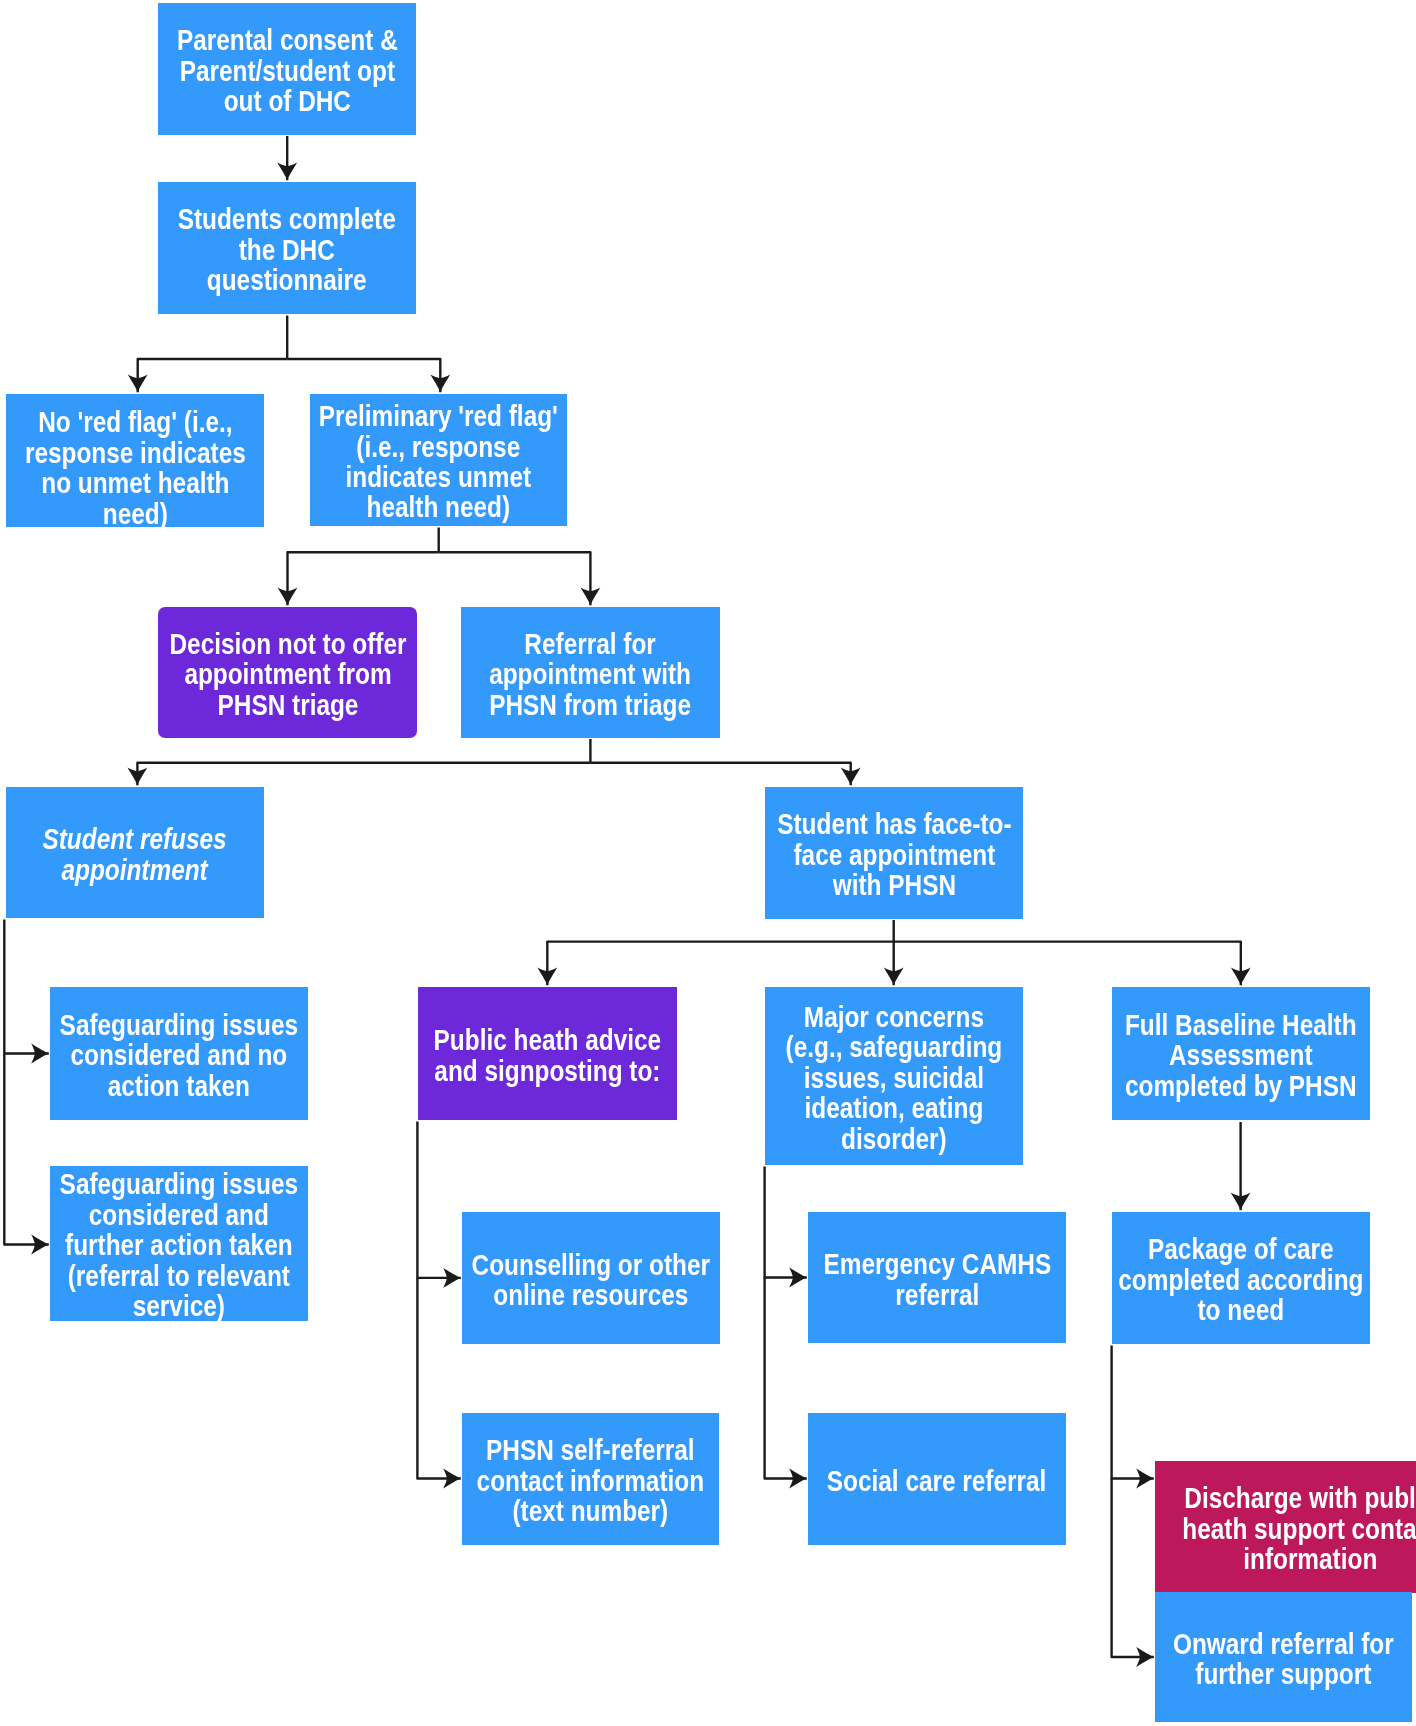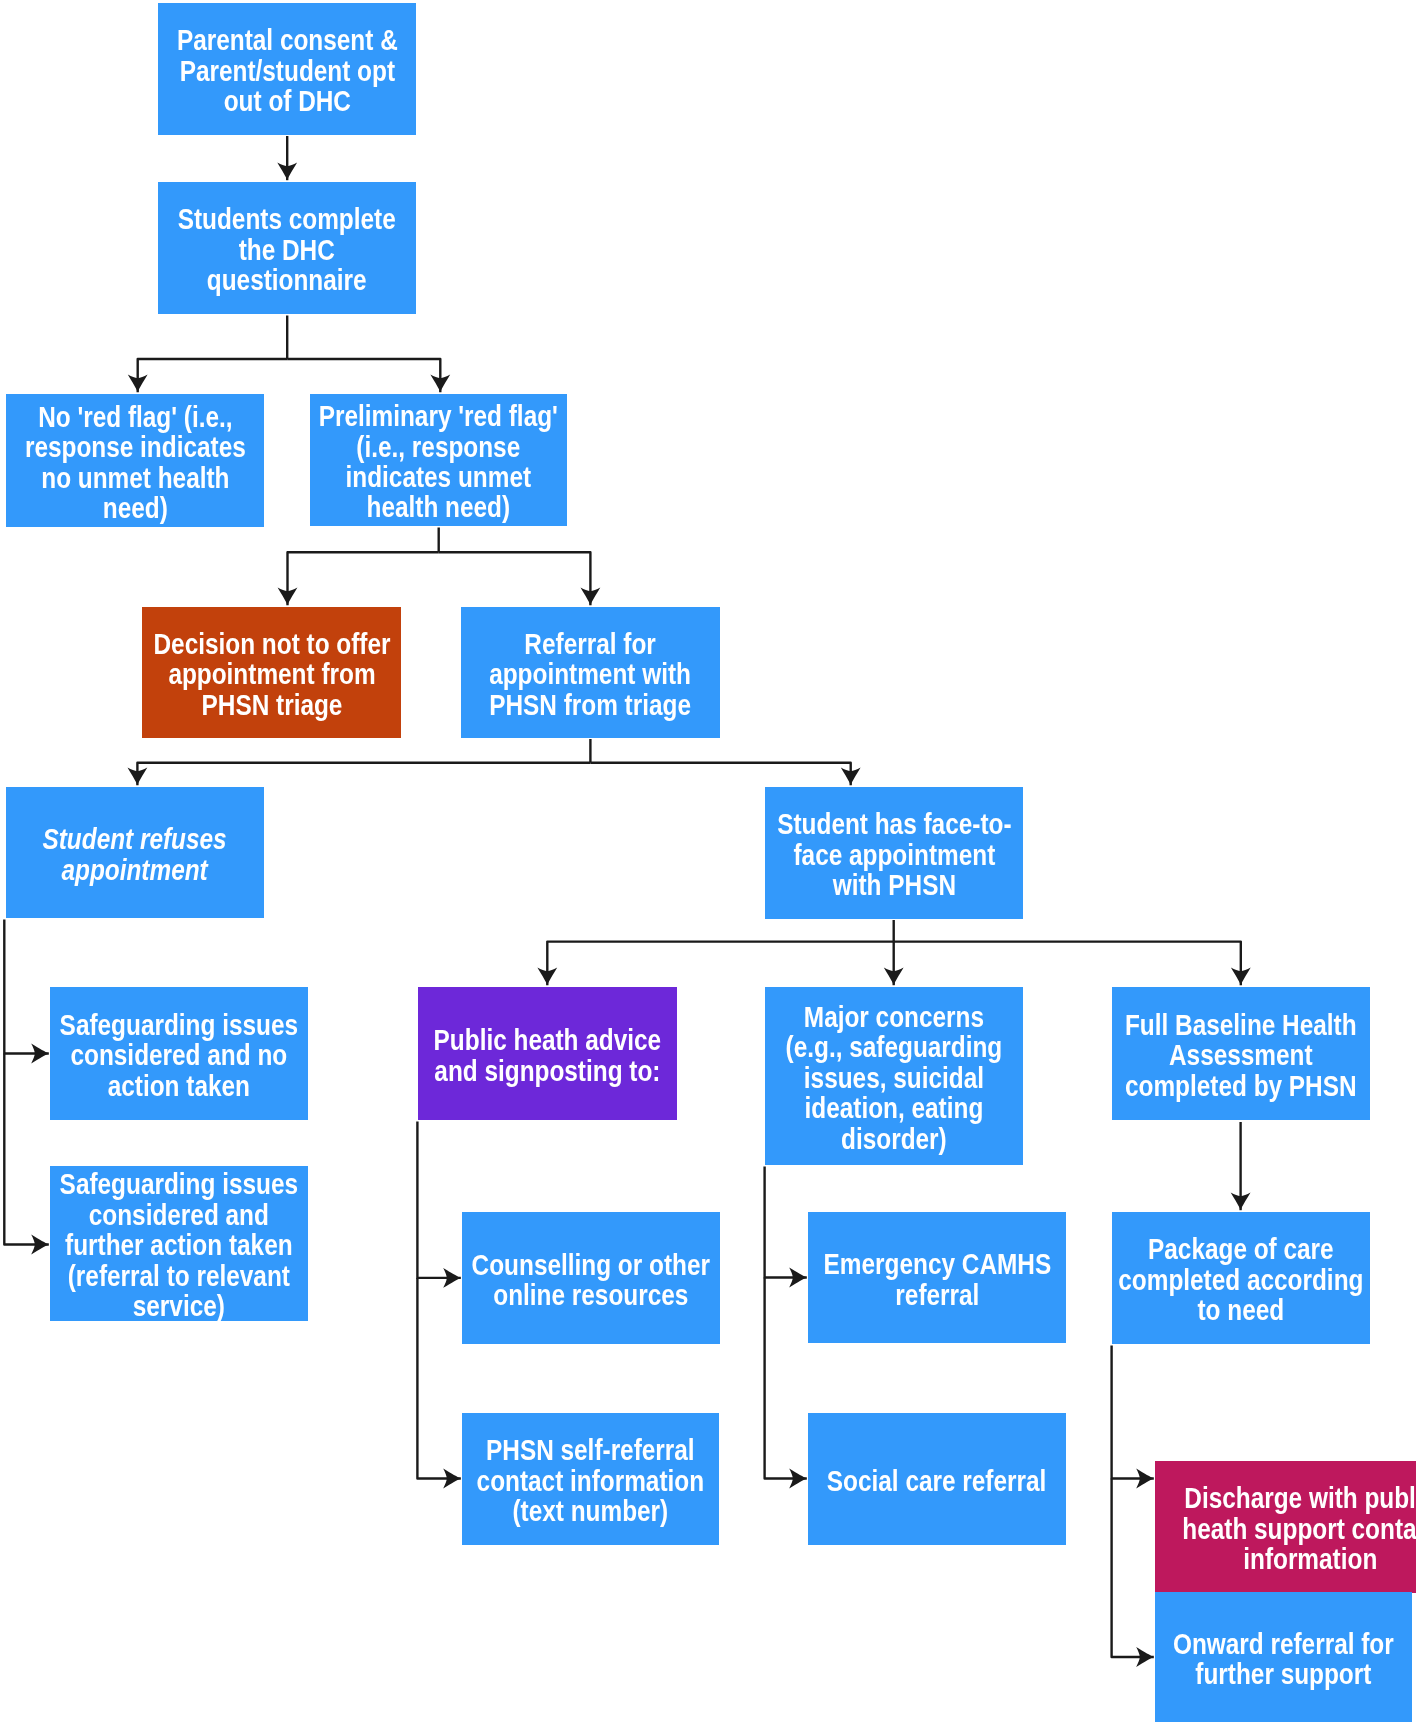--- a/index.html
+++ b/index.html
@@ -121,7 +121,7 @@
 the DHC
 questionnaire</div>
     </div>
-    <div class="node" style="left: 6px; top: 394px; width: 258px; height: 133px; background: rgb(51, 153, 251);">
+    <div class="node" style="left: 6px; top: 394px; width: 258px; height: 133px; background: rgb(51, 153, 251); align-items: flex-end;">
       <div class="node-label" style="color: rgb(255, 255, 255);">No 'red flag' (i.e.,
 response indicates
 no unmet health

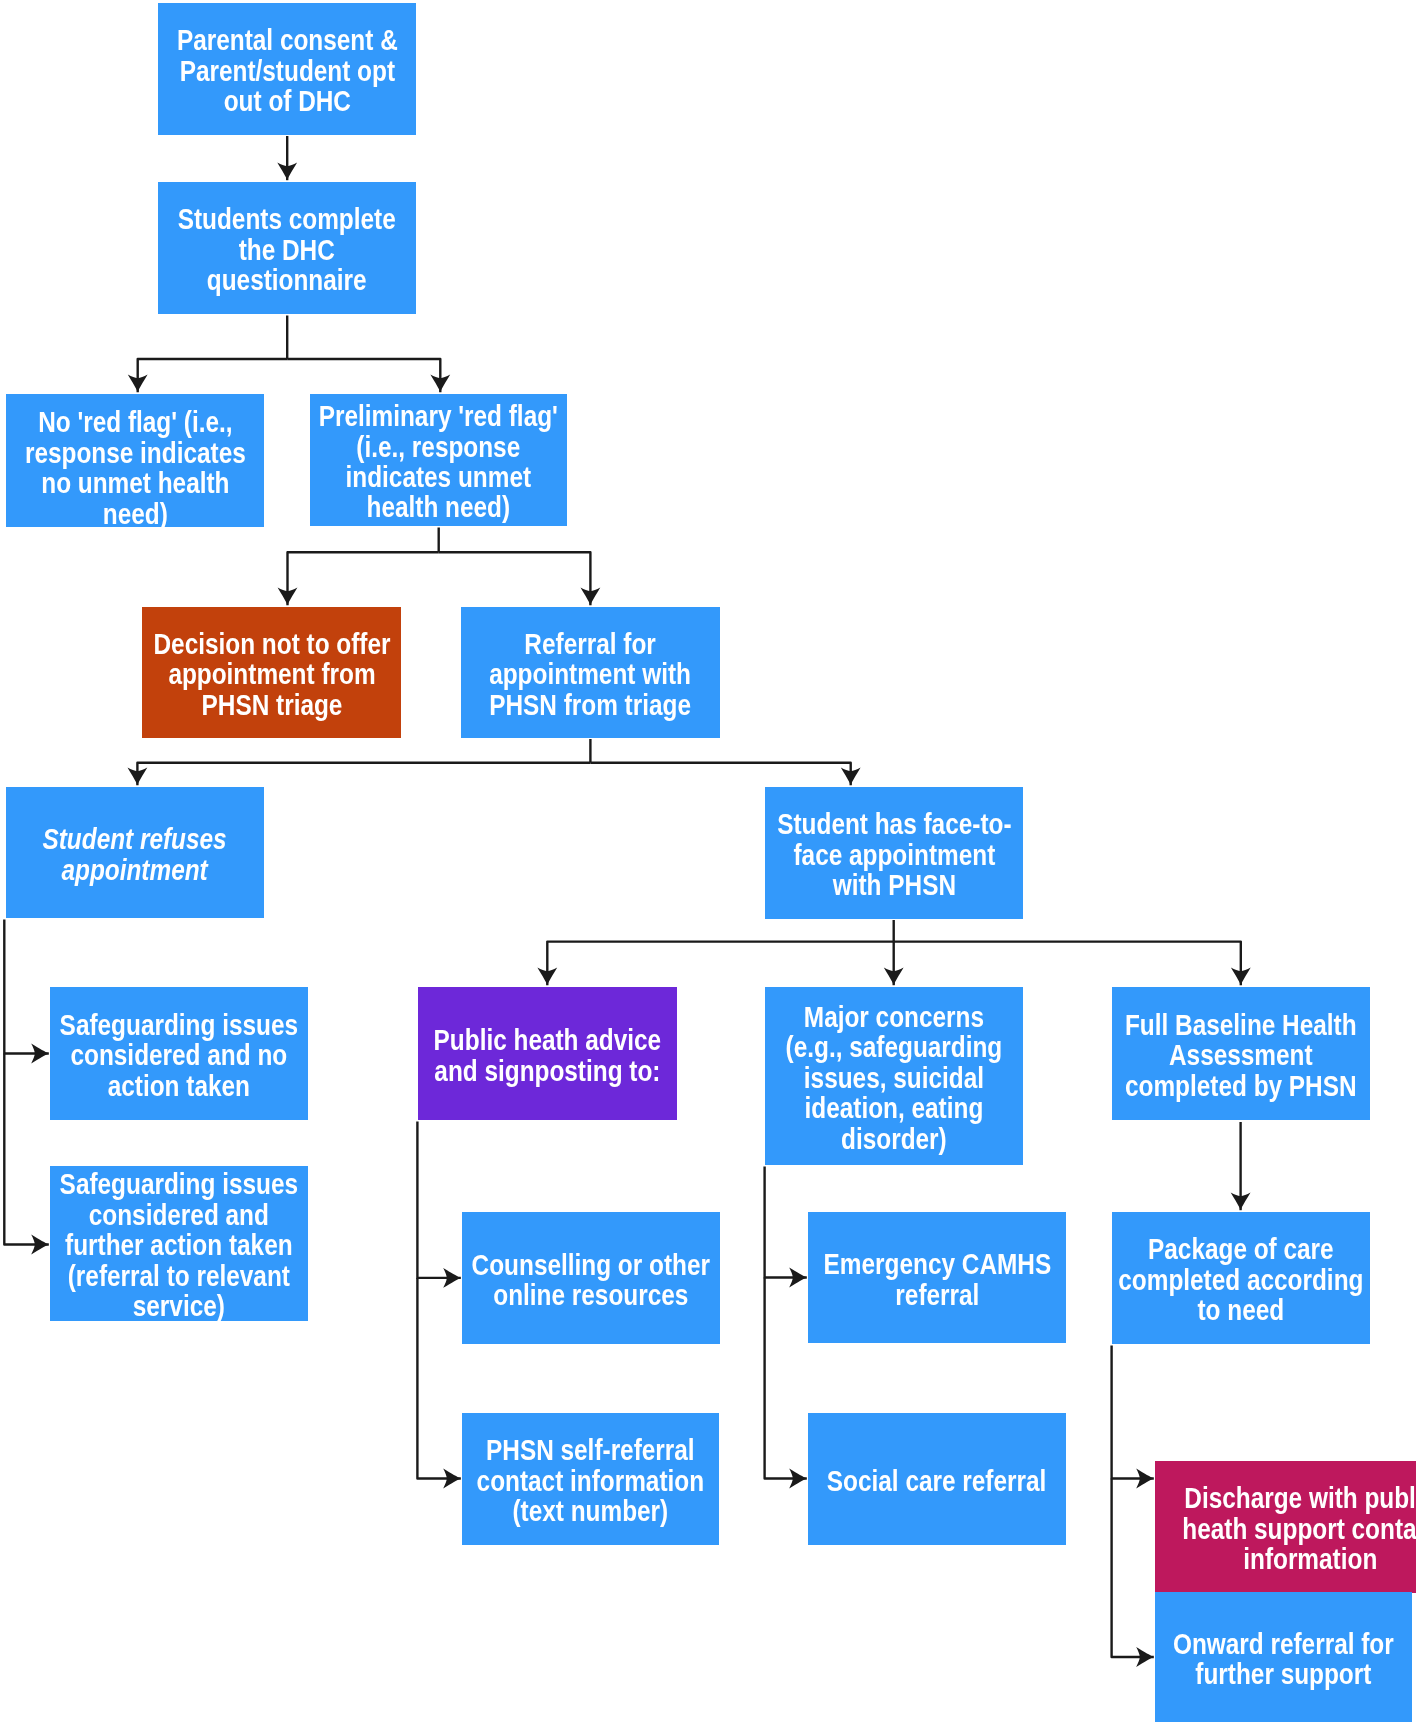--- a/index.html
+++ b/index.html
@@ -133,7 +133,7 @@
 indicates unmet
 health need)</div>
     </div>
-    <div class="node" style="left: 142px; top: 607px; width: 259px; height: 131px; background: #c2410c;">
+    <div class="node" style="left: 158px; top: 607px; width: 259px; height: 131px; background: #6d28d9; border-radius: 7px;">
       <div class="node-label" style="color: rgb(255, 255, 255);">Decision not to offer
 appointment from
 PHSN triage</div>

